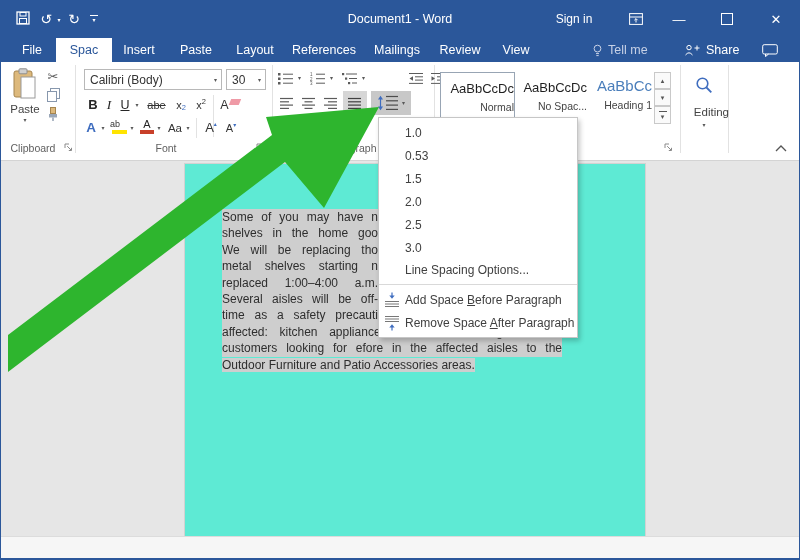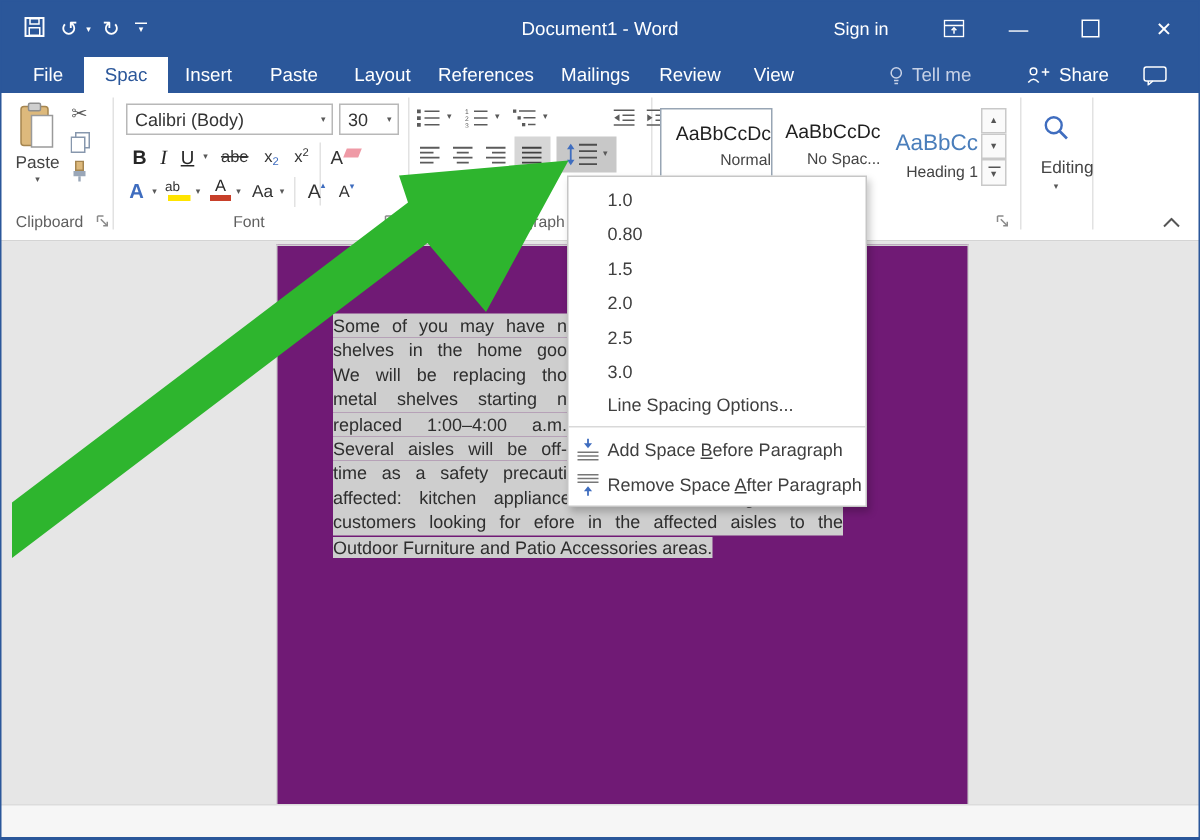--- a/index.html
+++ b/index.html
@@ -365,7 +365,7 @@
     <div class="lbl">No Spac...</div>
   </div>
   <div class="sgi" style="left:590px;width:62px">
-    <div class="samp" style="color:#4a7ebb;font-size:15px;margin-top:15px">AaBbCc</div>
+    <div class="samp" style="color:#4a7ebb;font-size:15px;margin-top:5px">AaBbCc</div>
     <div class="lbl">Heading 1</div>
   </div>
   <div class="sgbtn" style="top:10px;height:17px">

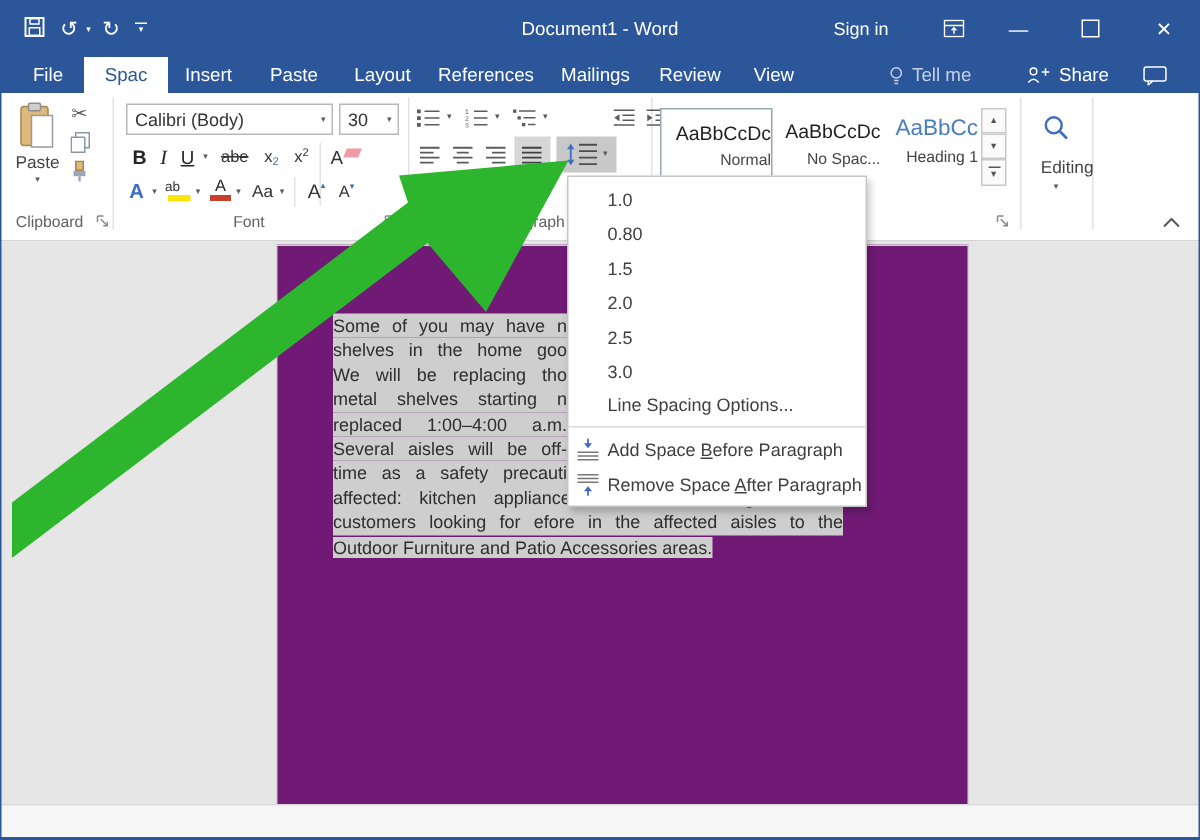--- a/index.html
+++ b/index.html
@@ -427,7 +427,7 @@
 
 <div class="ab menu">
   <div class="mi">1.0</div>
-  <div class="mi">0.80</div>
+  <div class="mi">0.53</div>
   <div class="mi">1.5</div>
   <div class="mi">2.0</div>
   <div class="mi">2.5</div>

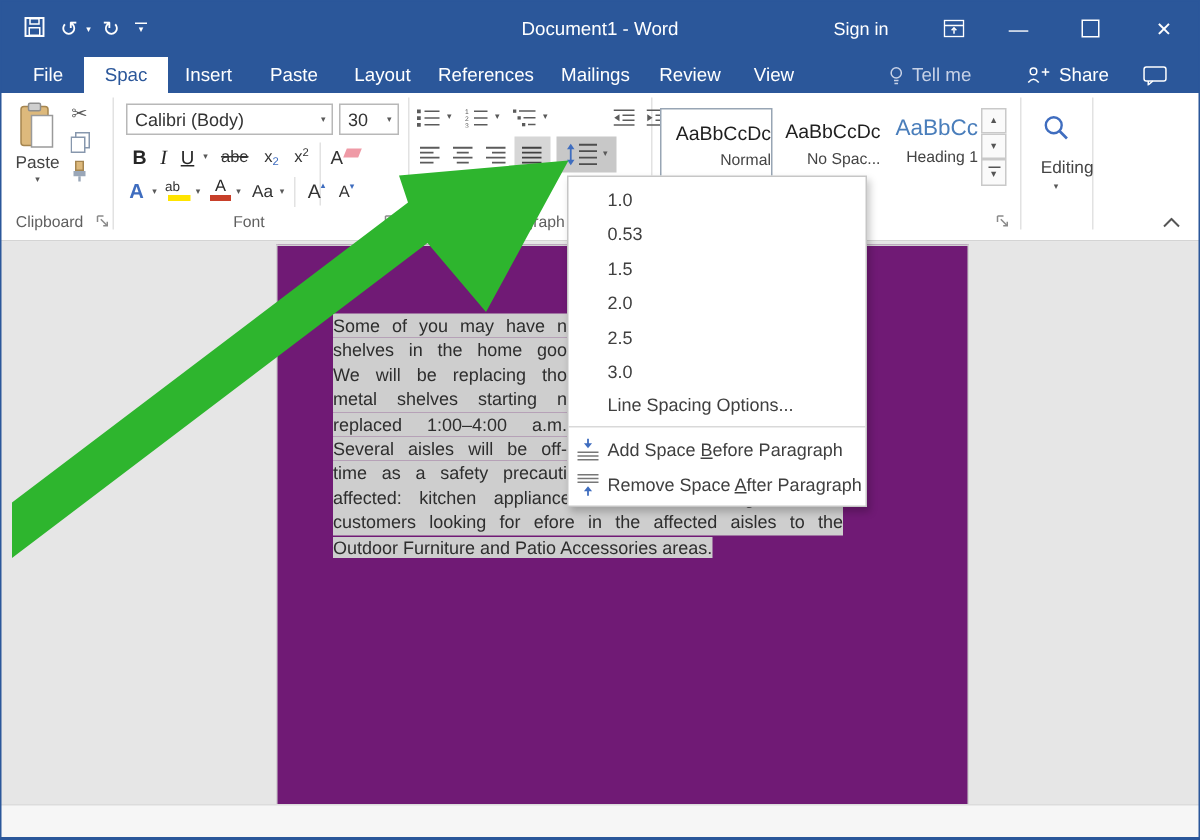--- a/index.html
+++ b/index.html
@@ -35,7 +35,7 @@
 .tri{font-size:7px;line-height:1;color:#555}
 
 .canvas{left:0;top:161px;width:800px;height:375px;background:#e6e6e6}
-.page{position:absolute;left:184px;top:2px;width:462px;height:373px;background:#701a75;border:1px solid #d2d2d2;border-bottom:none;box-sizing:border-box}
+.page{position:absolute;left:184px;top:2px;width:462px;height:373px;background:#5eead4;border:1px solid #d2d2d2;border-bottom:none;box-sizing:border-box}
 .doc{position:absolute;left:37px;top:45px;width:340px}
 .dl{line-height:16.4px;font-size:12px;color:#2e2e2e;background:#cecece}
 .dl.cut{width:156px;text-align:justify;text-align-last:justify}

